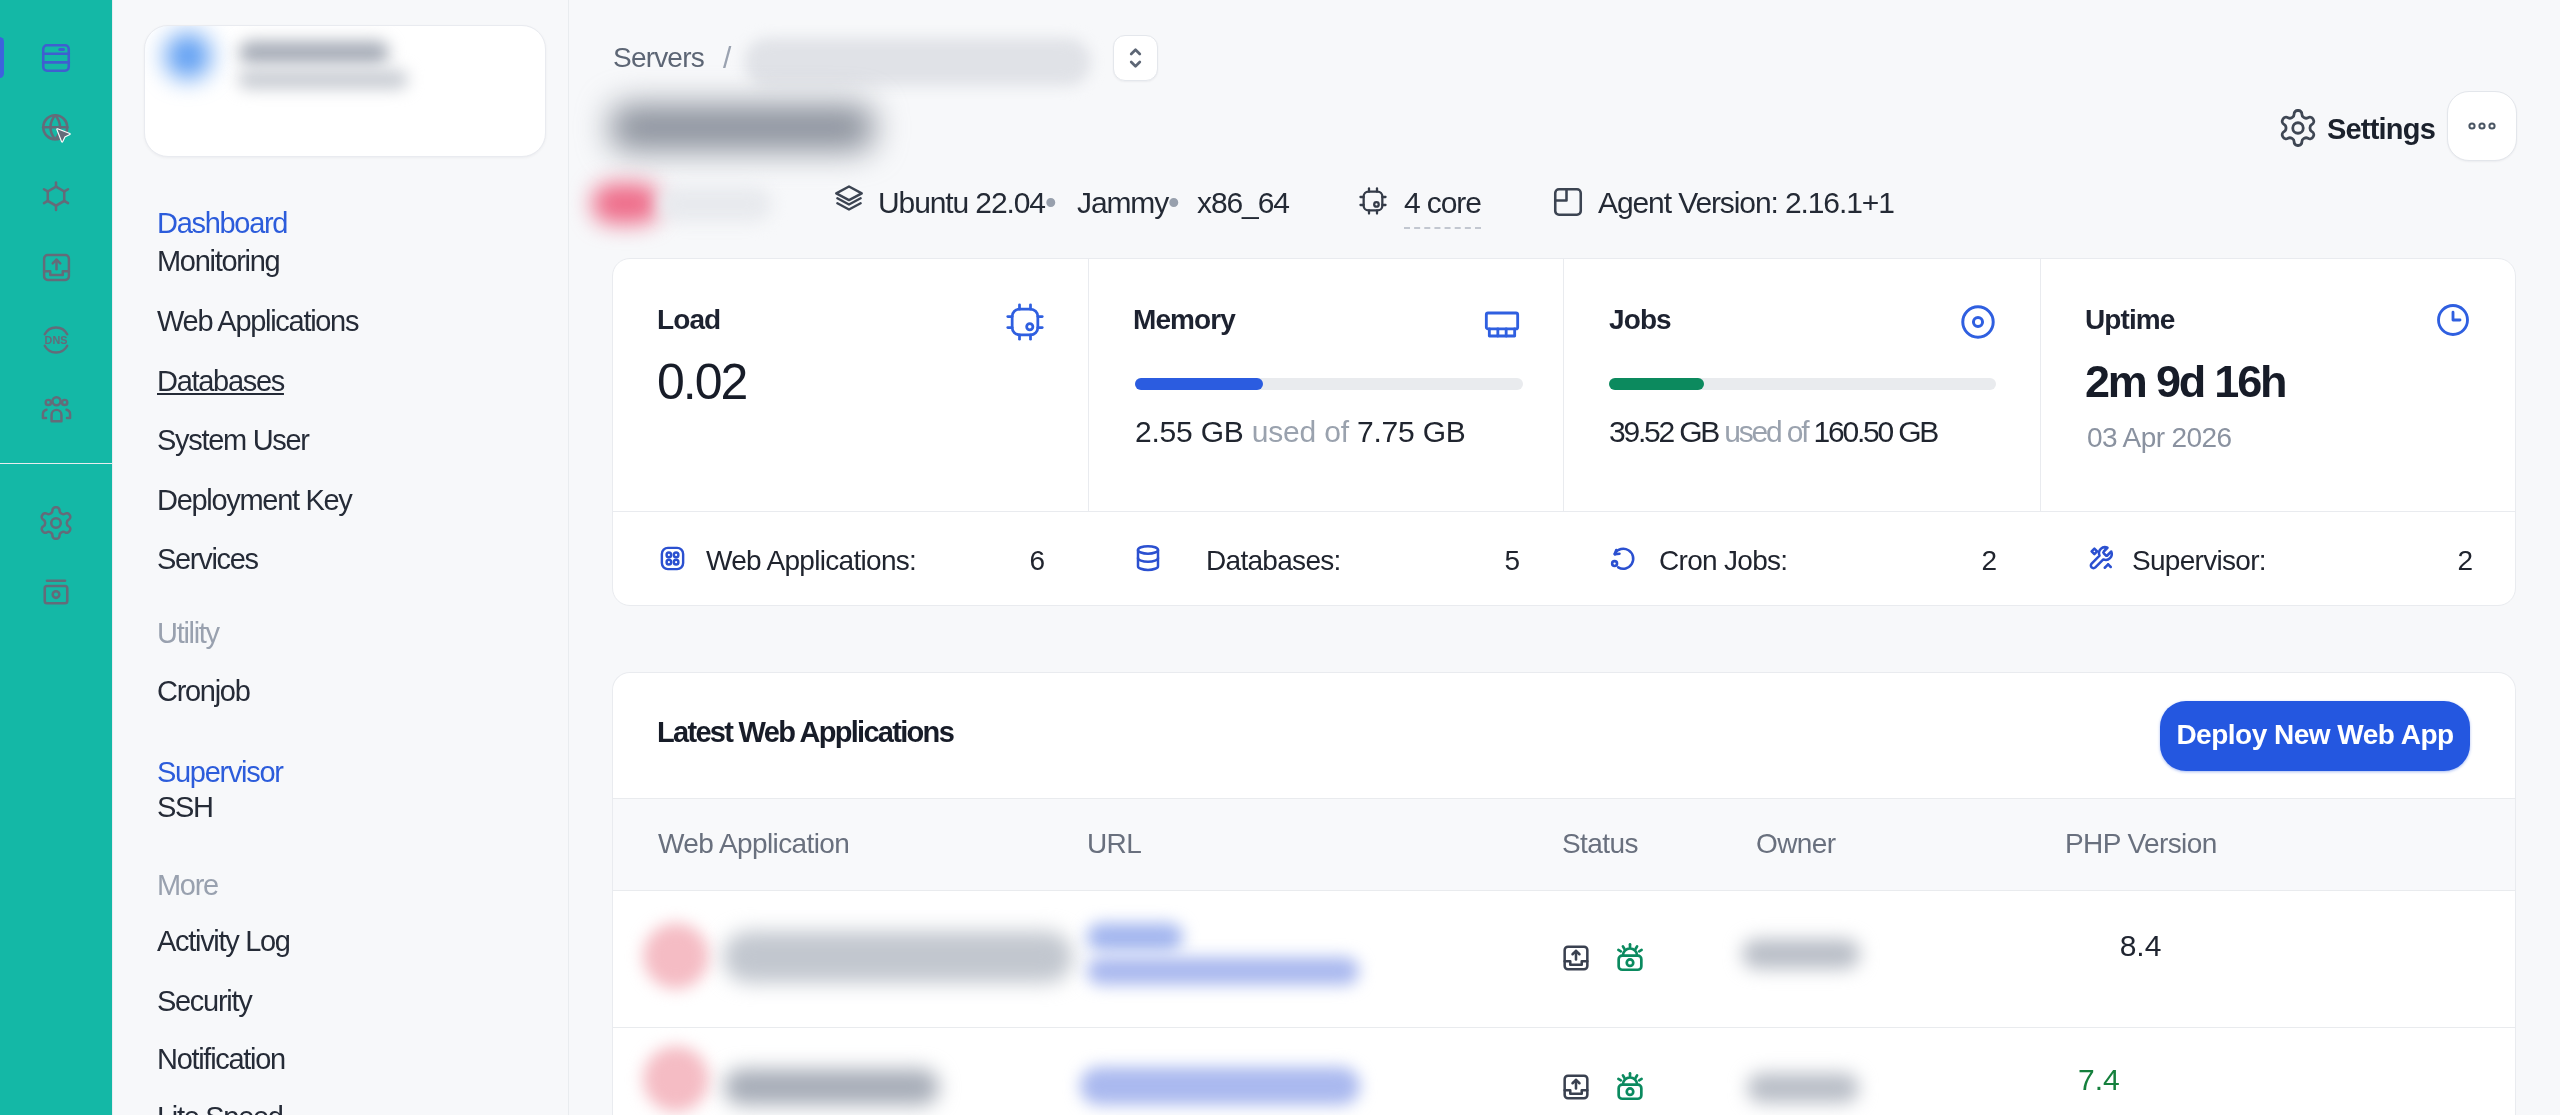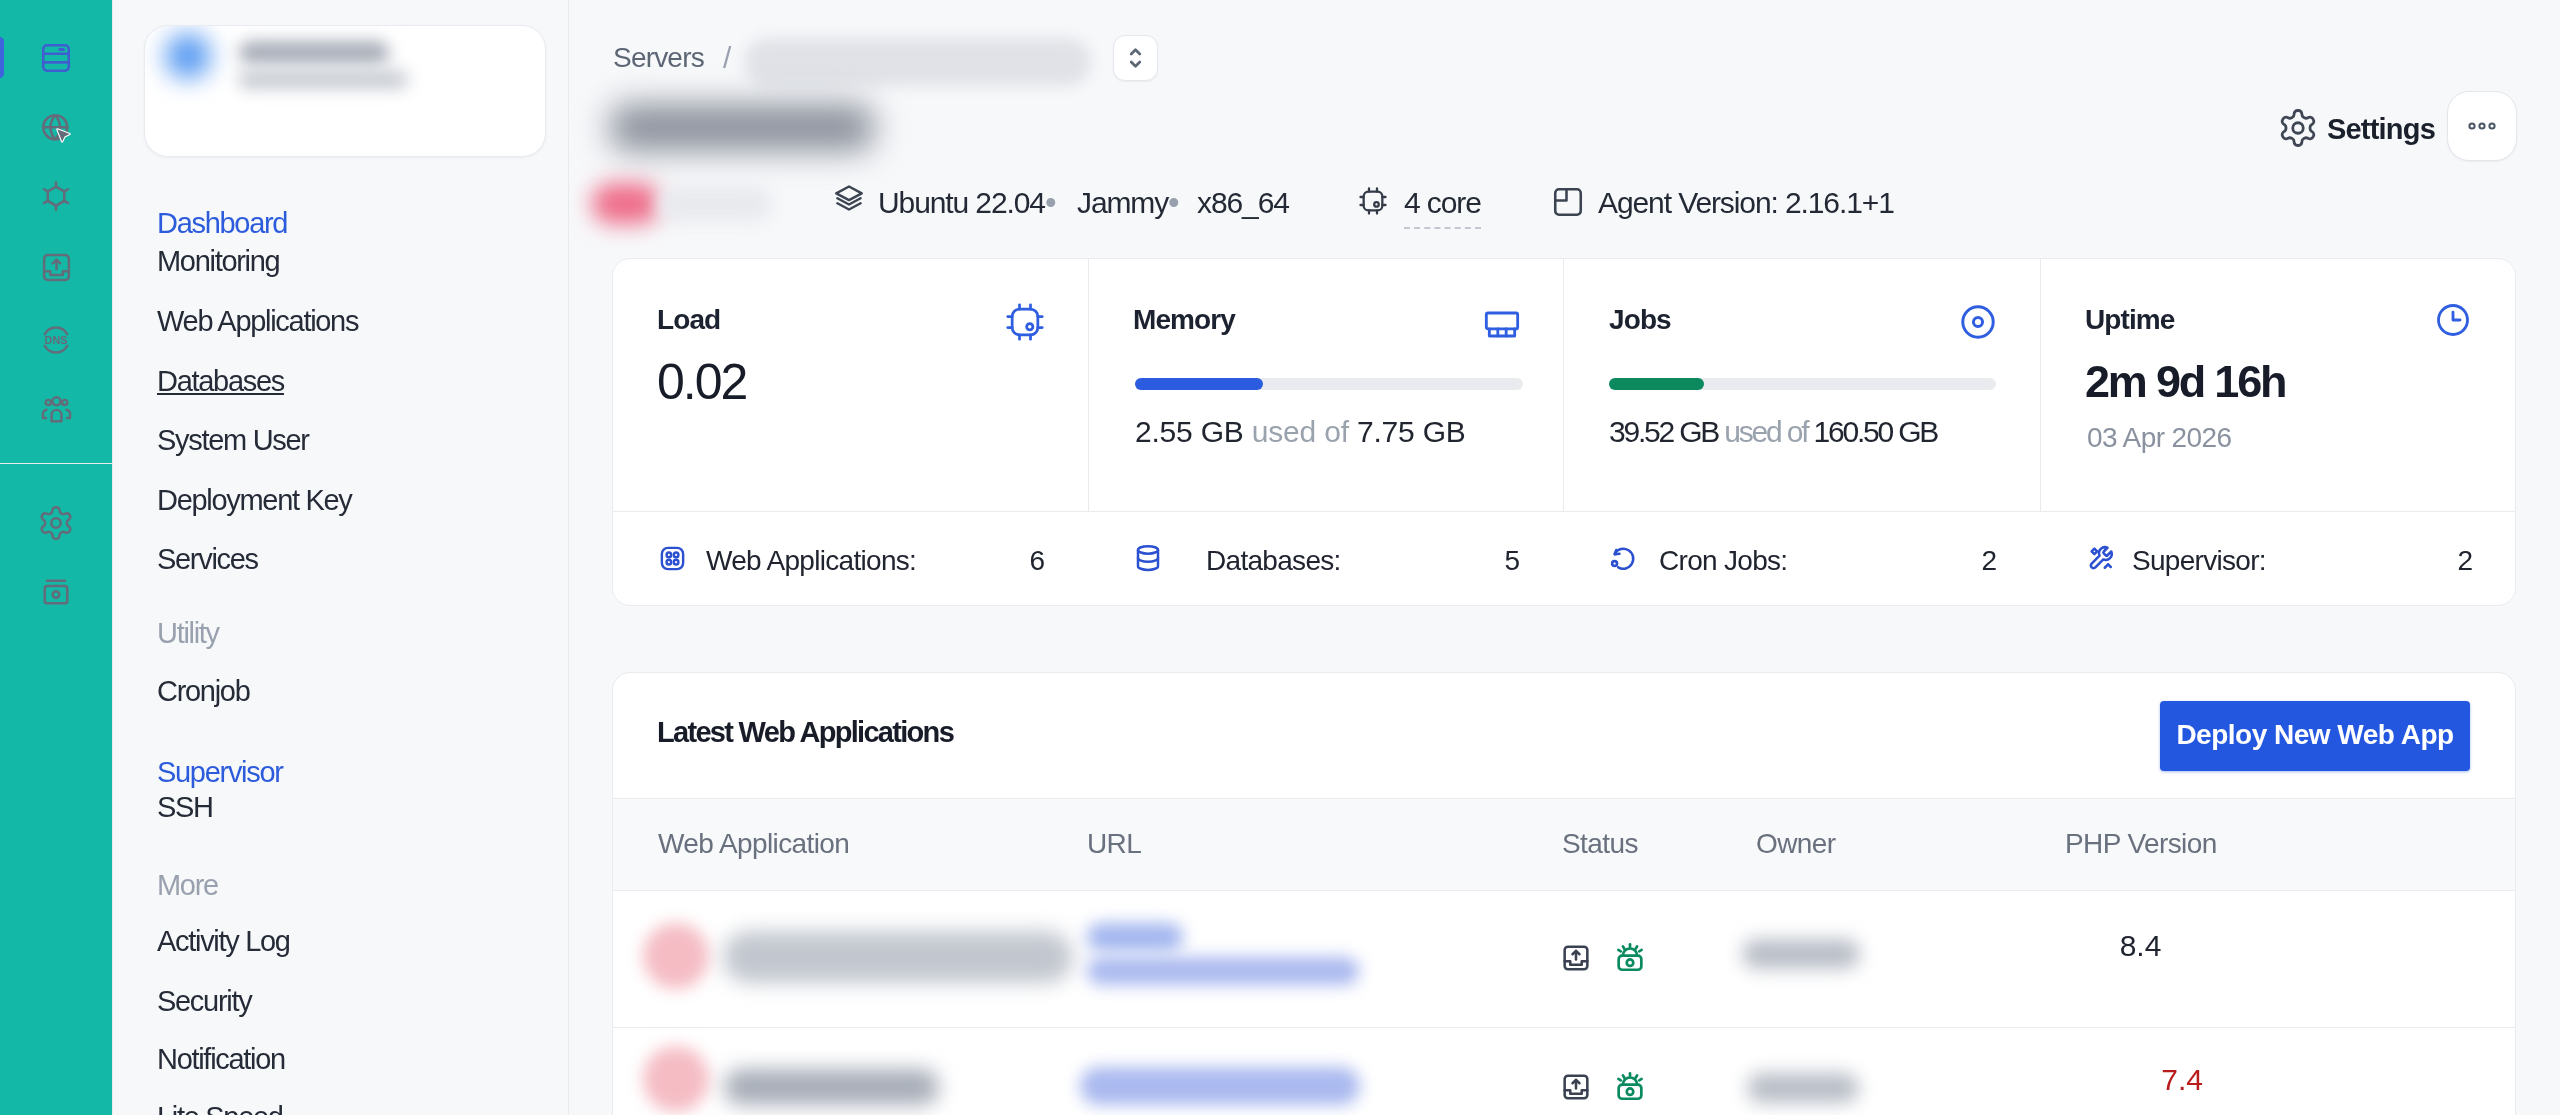--- a/index.html
+++ b/index.html
@@ -300,7 +300,7 @@
 
 <div class="card" style="left:612px; top:672px; width:1904px; height:520px; border-bottom:none;">
   <div class="abs" style="left:44px; top:43px; font-size:29px; font-weight:bold; letter-spacing:-1.7px; color:#171c28;">Latest Web Applications</div>
-  <div class="abs" style="left:1547px; top:28px; width:310px; height:70px; background:#2457e0; border-radius:4px; box-shadow:0 1px 3px rgba(37,87,224,.4);">
+  <div class="abs" style="left:1547px; top:28px; width:310px; height:70px; background:#2457e0; border-radius:26px; box-shadow:0 1px 3px rgba(37,87,224,.4);">
     <div style="text-align:center; line-height:68px; font-size:28px; font-weight:600; letter-spacing:-0.5px; color:#fff;">Deploy New Web App</div>
   </div>
 

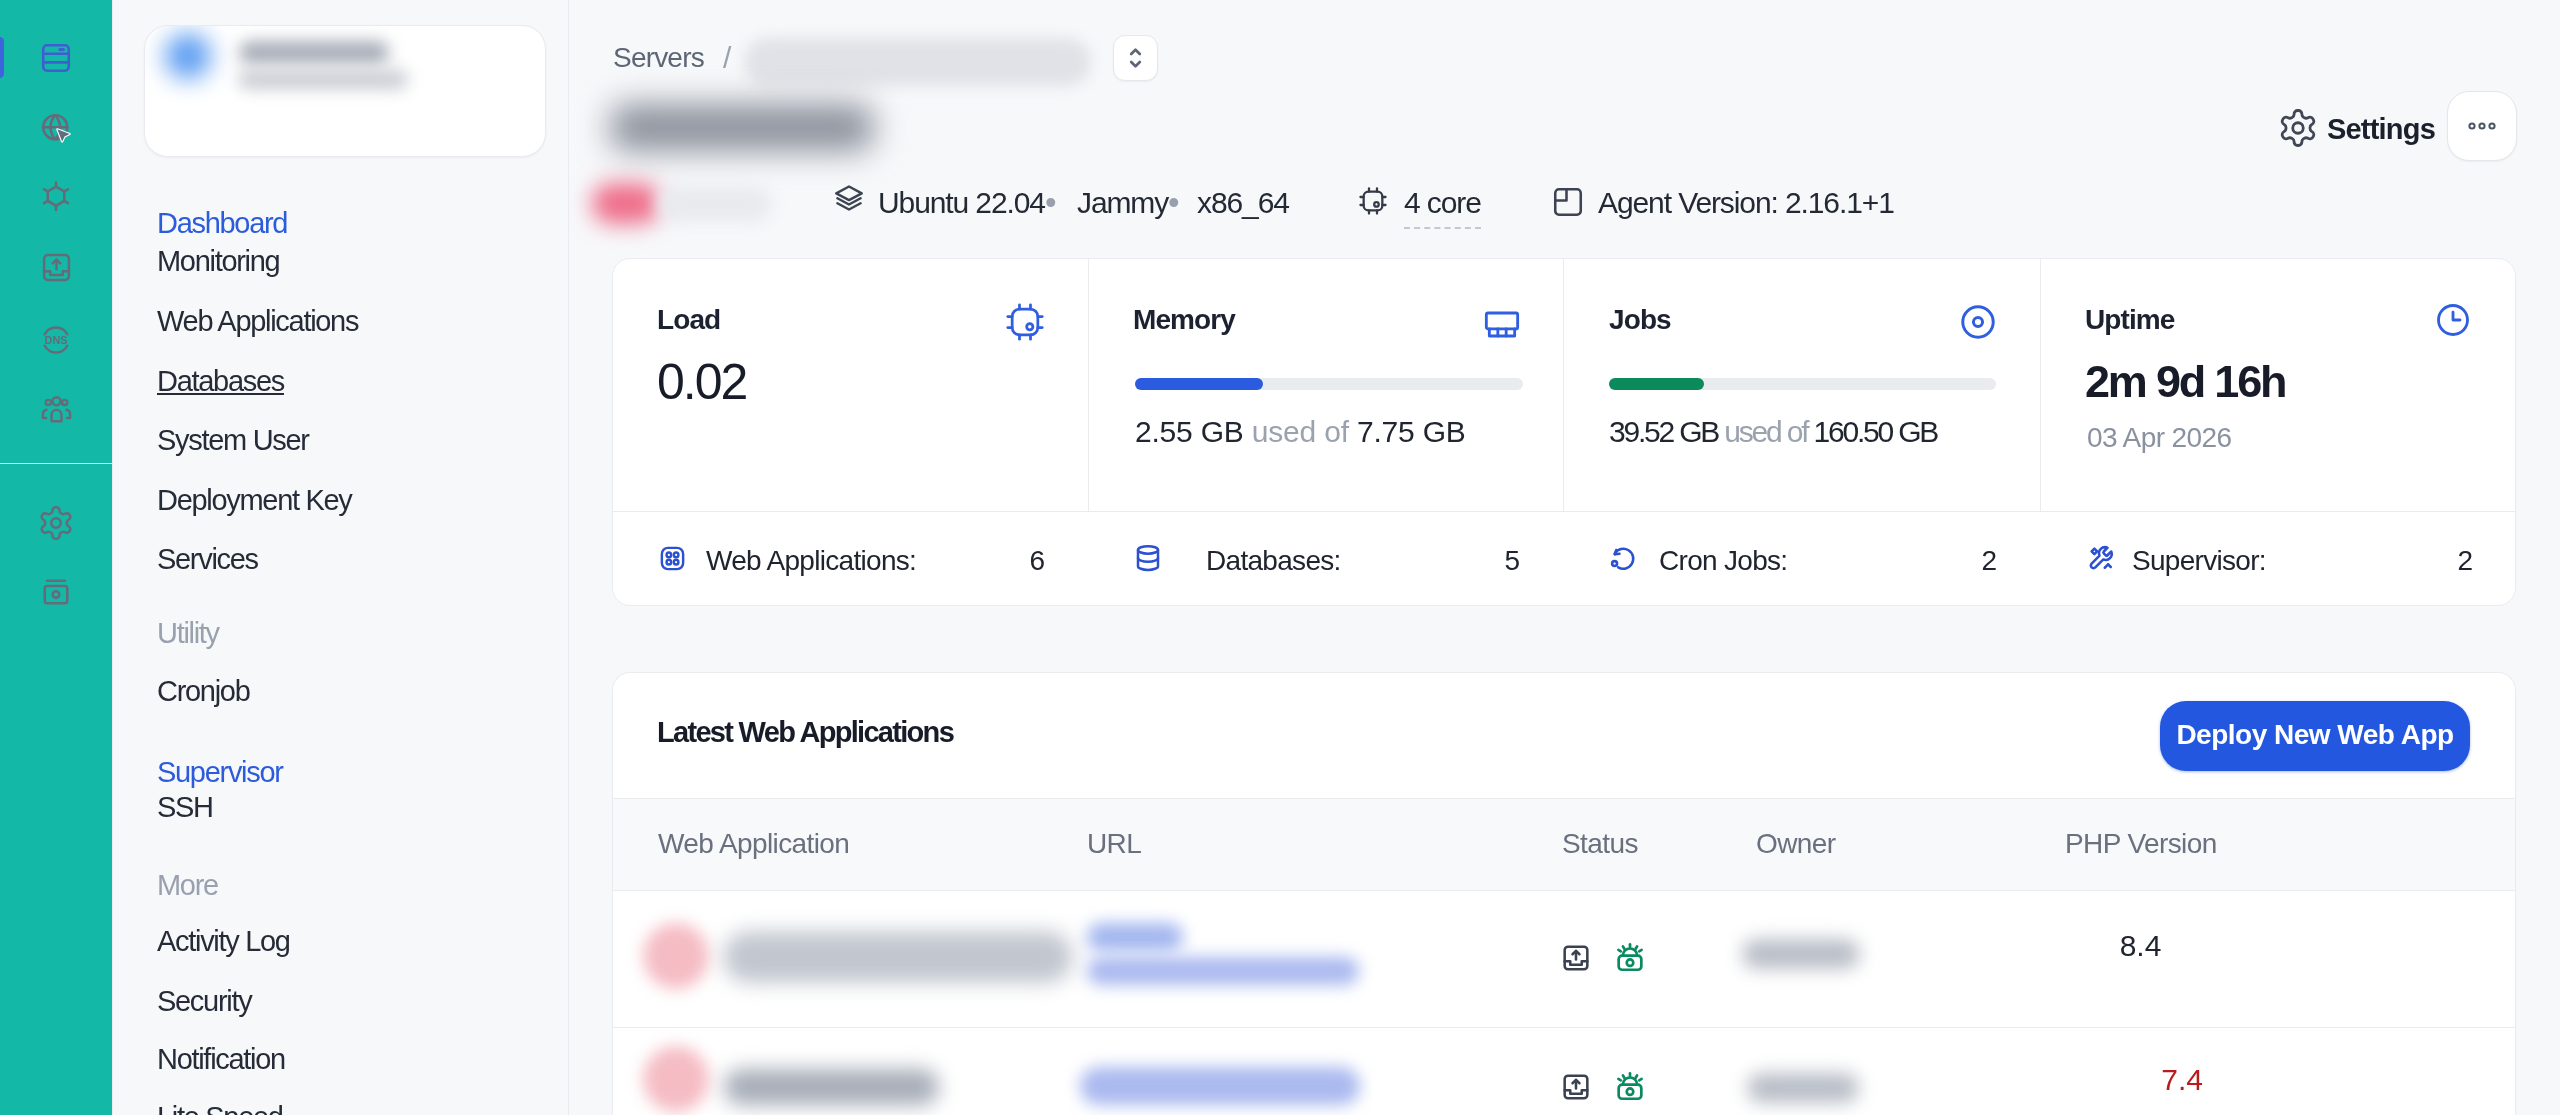--- a/index.html
+++ b/index.html
@@ -363,7 +363,7 @@
     </svg>
   </div>
   <div class="abs" style="left:1134px; top:400px; width:112px; height:30px; border-radius:15px; background:#b9bec7; filter:blur(9px);"></div>
-  <div class="abs" style="left:1465px; top:390px; width:125px; text-align:right; font-size:30px; color:#b91c1c;">7.4</div>
+  <div class="abs" style="left:1465px; top:390px; width:125px; text-align:left; font-size:30px; color:#15803d;">7.4</div>
 </div>
 
 </body></html>

